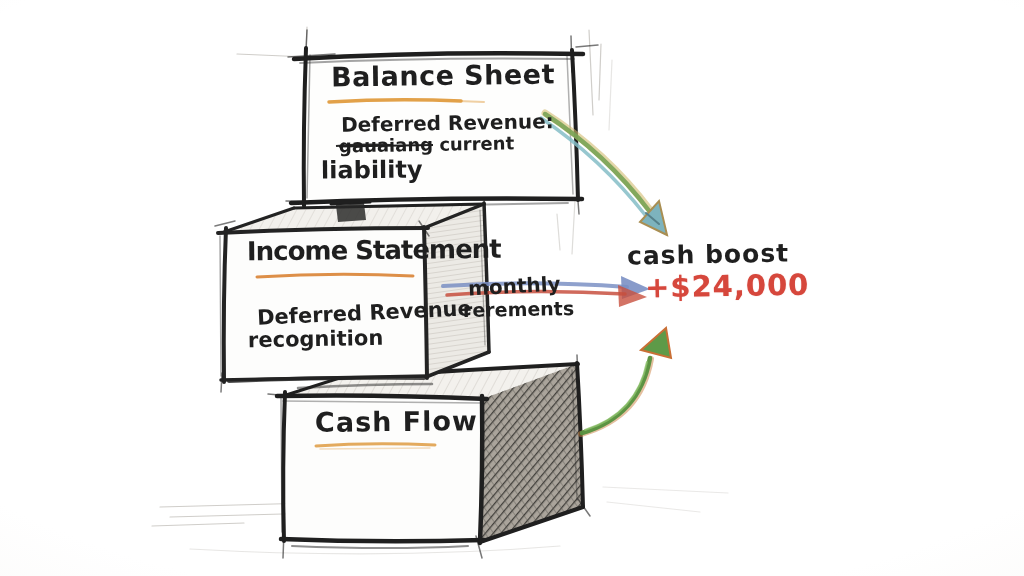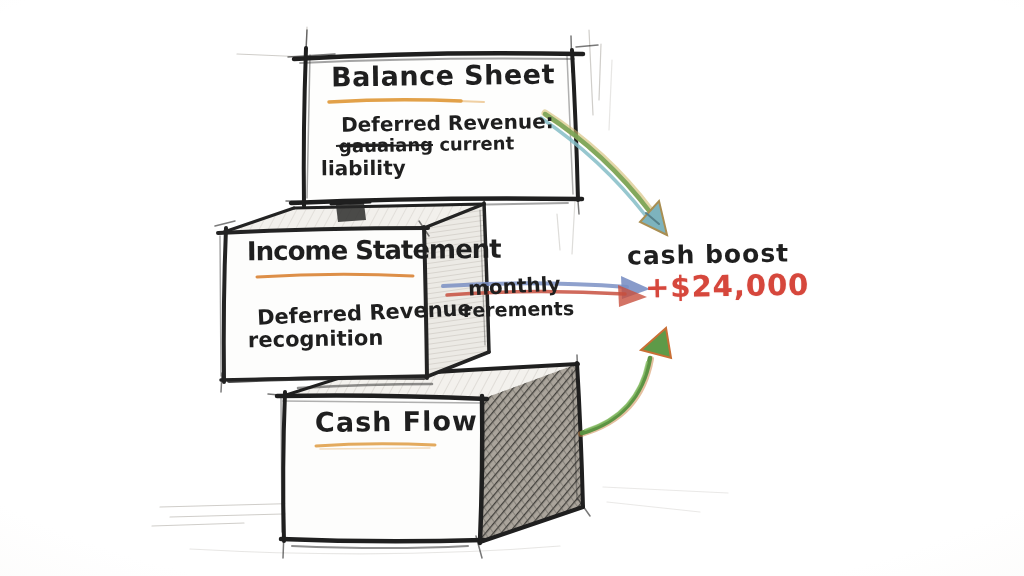--- a/index.html
+++ b/index.html
@@ -15,7 +15,7 @@
   .bs-title{left:331px;top:62px;font-size:27px;letter-spacing:.5px;transform:rotate(-.8deg);}
   .bs-l1{left:341px;top:113px;font-size:20px;transform:rotate(-1deg);}
   .bs-l2{left:339px;top:136px;font-size:18px;transform:rotate(-1deg);}
-  .bs-l3{left:321px;top:158px;font-size:20px;transform:rotate(-.5deg);}
+  .bs-l3{left:321px;top:158px;font-size:24px;transform:rotate(-.5deg);}
   .is-title{left:247px;top:237px;font-size:26px;letter-spacing:-1px;transform:rotate(-.6deg);}
   .is-l1{left:257px;top:303px;font-size:21px;transform:rotate(-2.5deg);}
   .is-l2{left:248px;top:329px;font-size:21px;transform:rotate(-1deg);}

